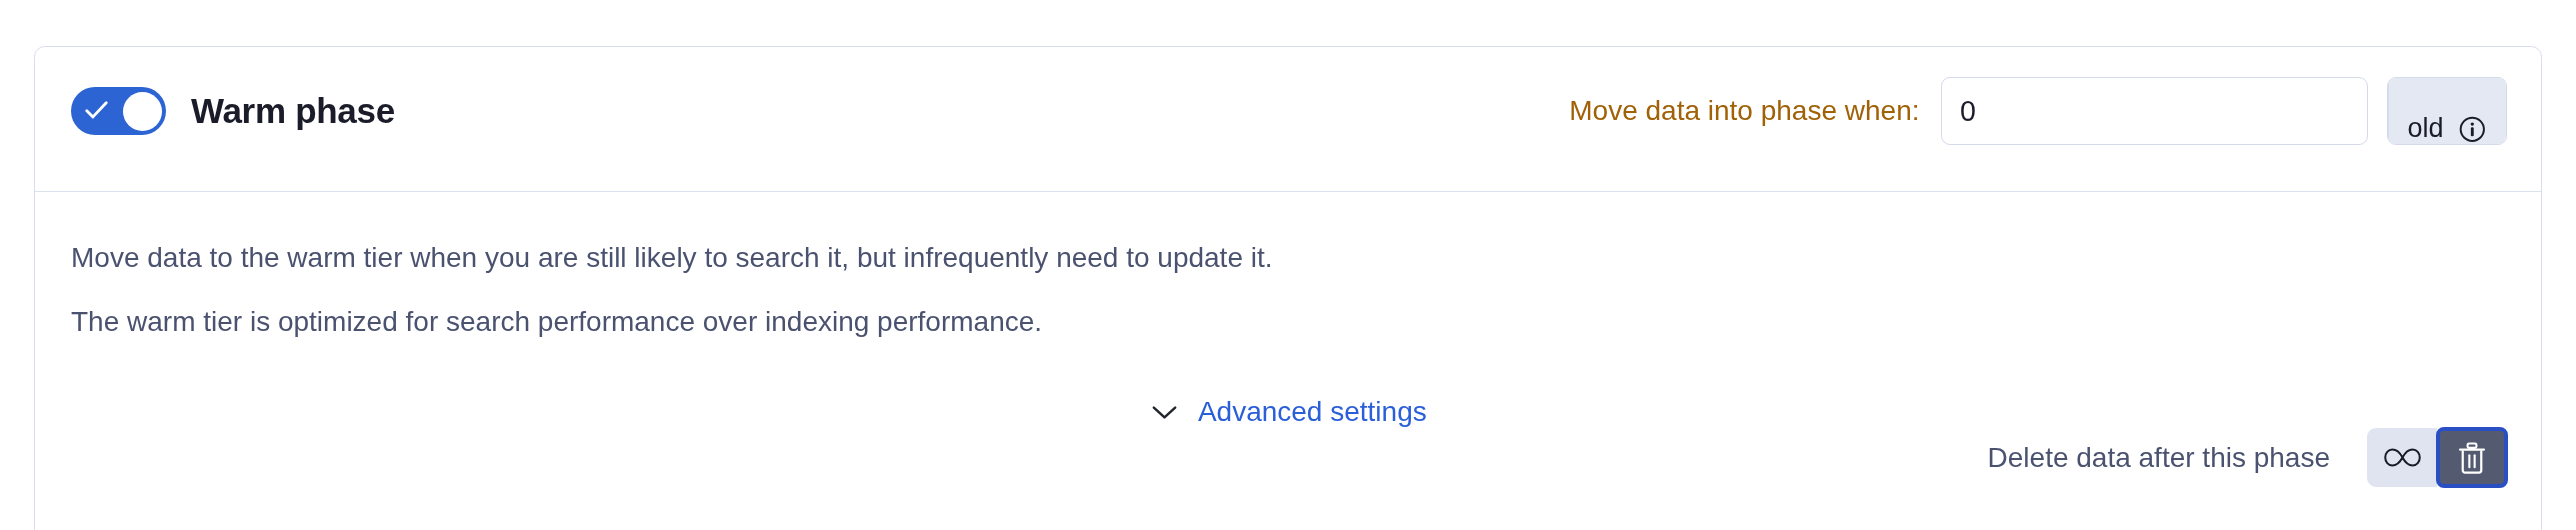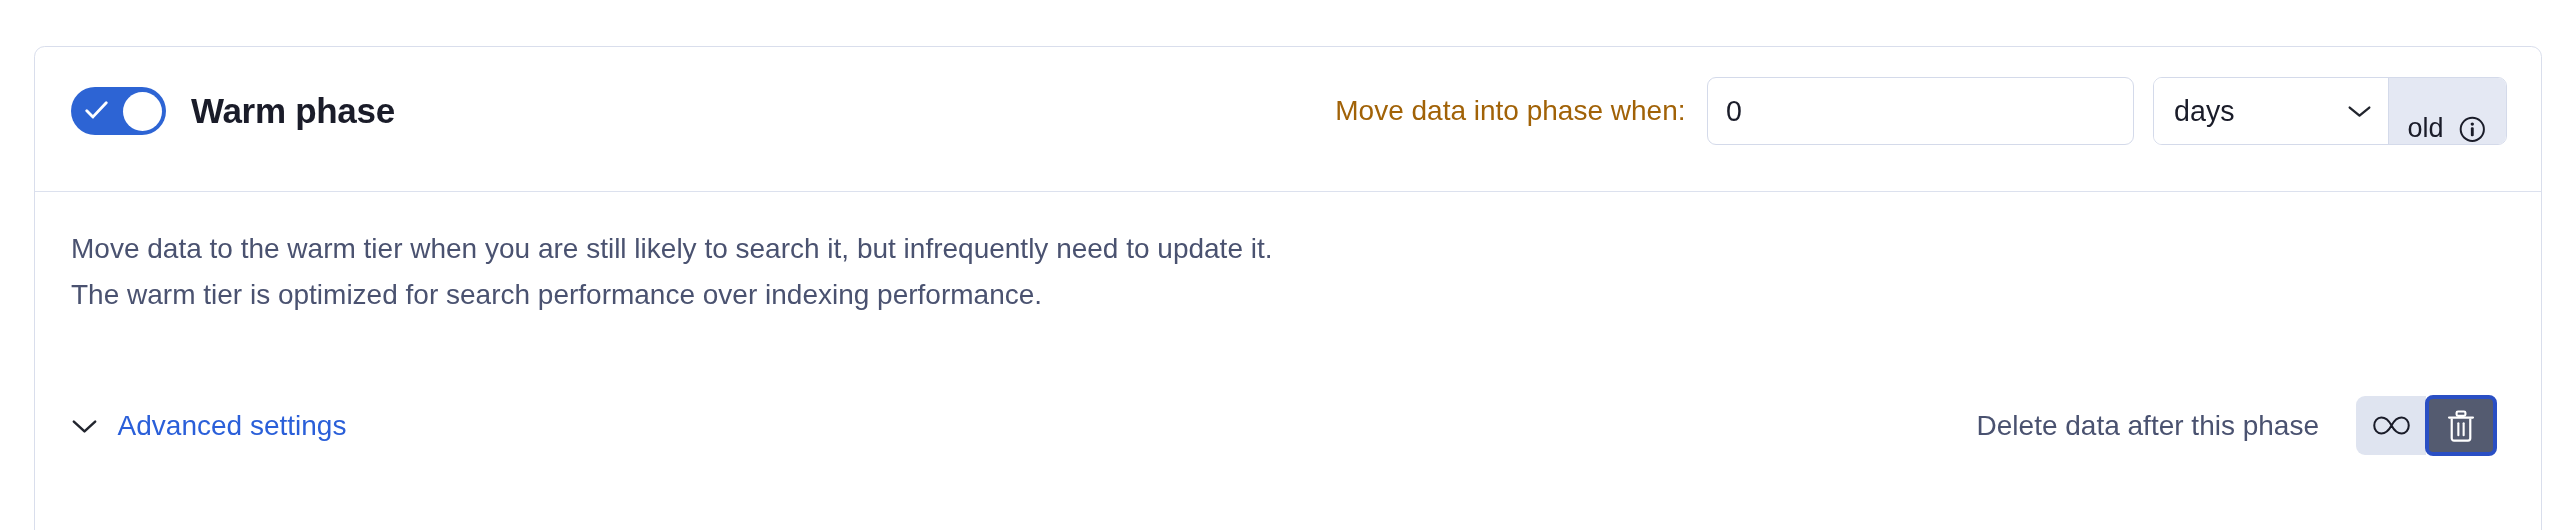--- a/index.html
+++ b/index.html
@@ -239,12 +239,6 @@
       <input class="num-input" type="text" value="0" style="">
 
       <div class="select-group">
-        <div class="unit-select">
-          <span class="unit-text">days</span>
-          <svg class="chev" viewBox="0 0 28 16">
-            <polyline points="3,4 14,13 25,4" fill="none" stroke="#22252E" stroke-width="2.6" stroke-linecap="round" stroke-linejoin="round"></polyline>
-          </svg>
-        </div>
         <div class="unit-append">
           <span class="old-text">old</span>
           <svg class="info-icon" viewBox="0 0 32 32">

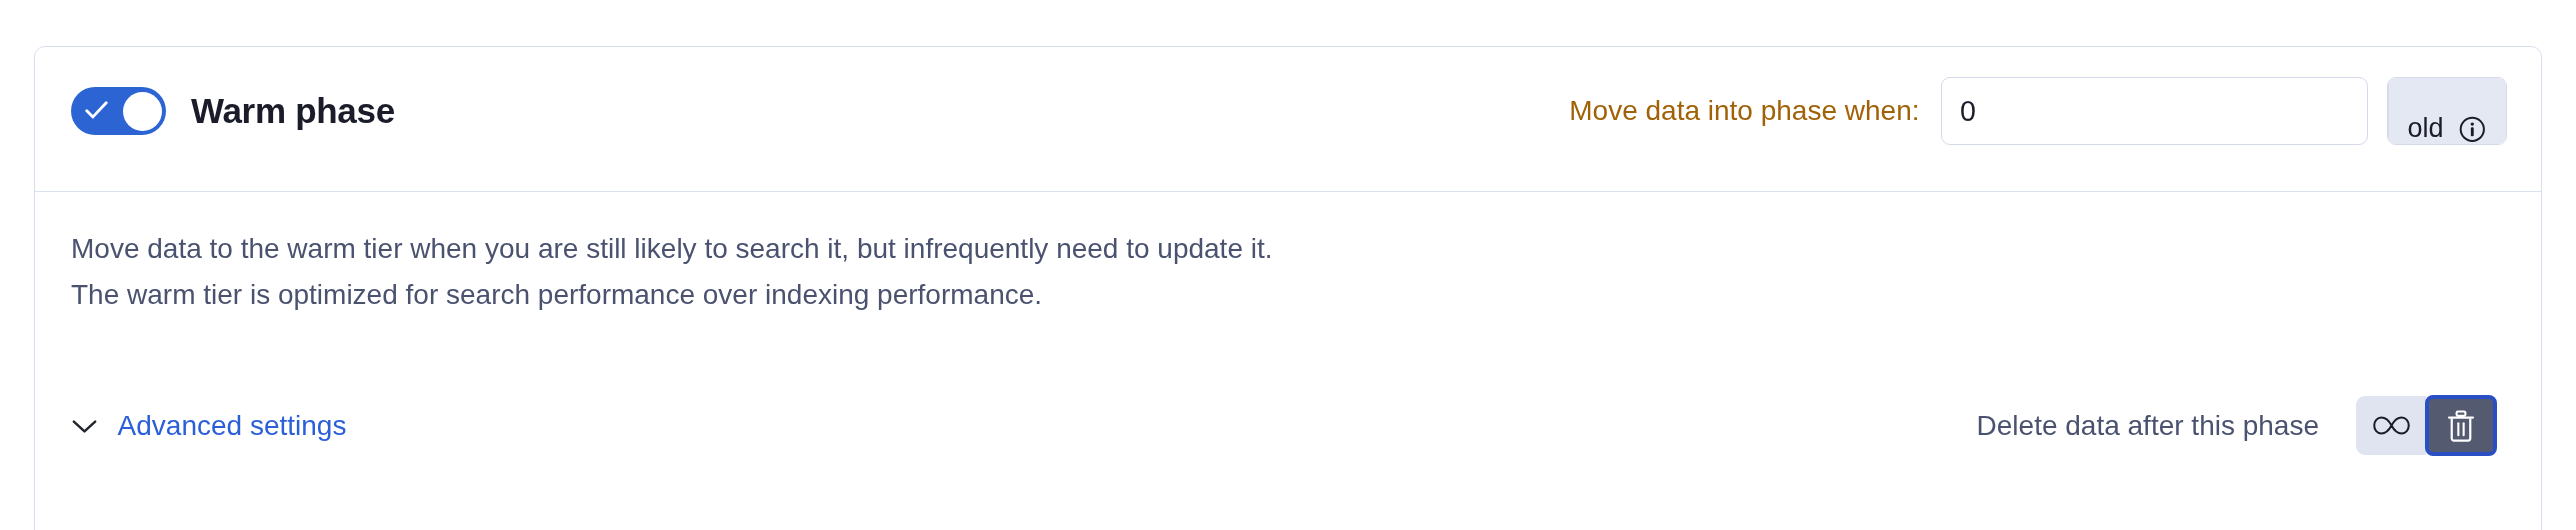--- a/index.html
+++ b/index.html
@@ -146,7 +146,7 @@
 
   .desc {
     font-size: 28px;
-    line-height: 46px;
+    line-height: 64px;
     color: #4A5270;
     max-width: 1250px;
   }

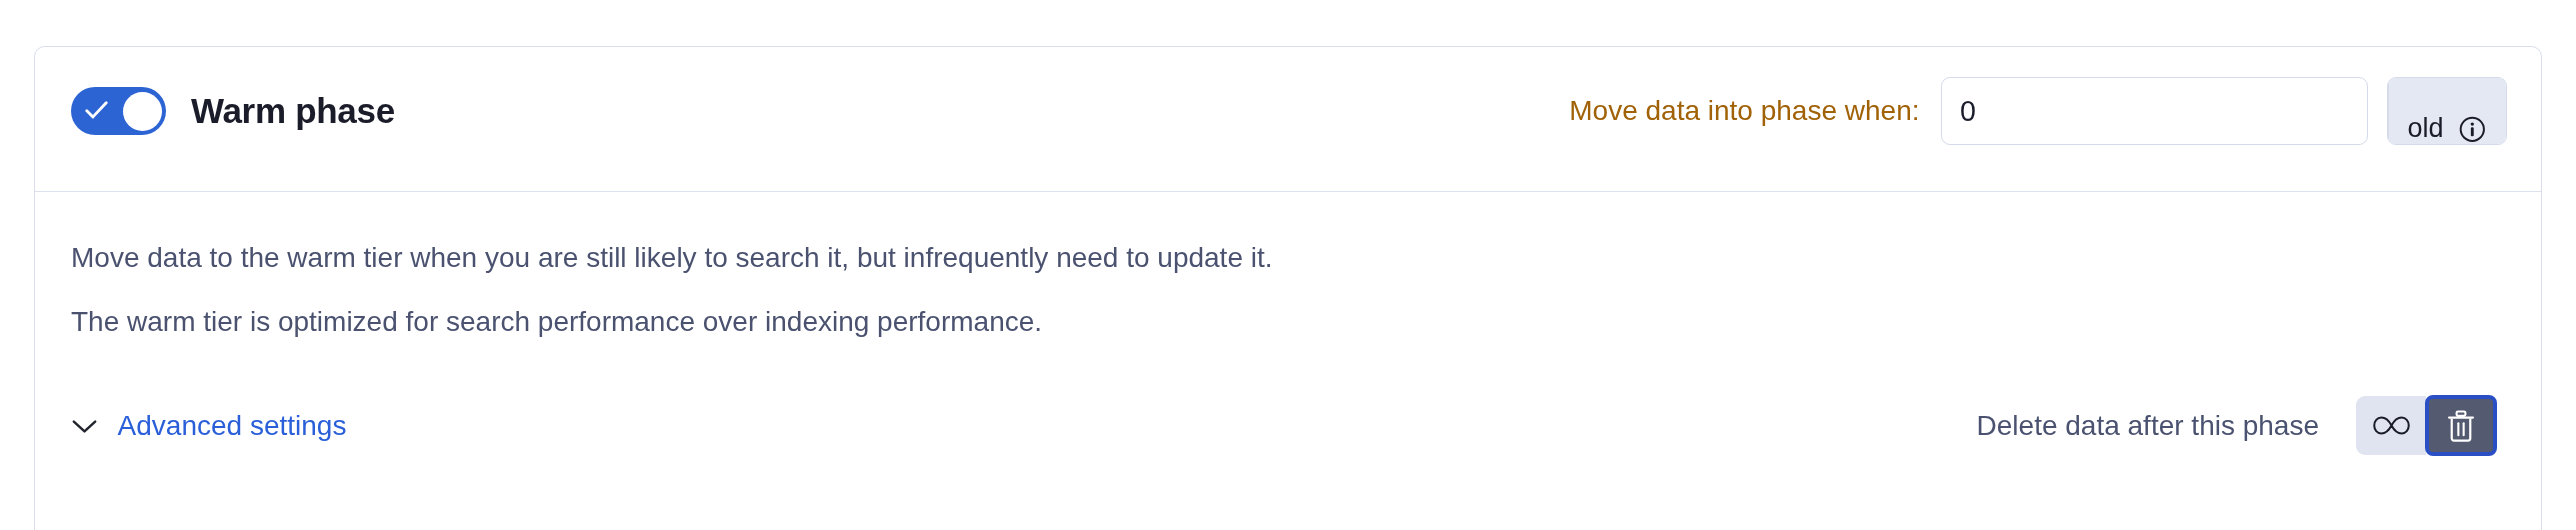--- a/index.html
+++ b/index.html
@@ -154,10 +154,11 @@
   .footer-row {
     position: absolute;
     left: 36px;
-    right: 45px;
+    right: 34px;
     top: 204px;
     display: flex;
     align-items: center;
+    flex-direction: column;
   }
 
   .adv-link {

